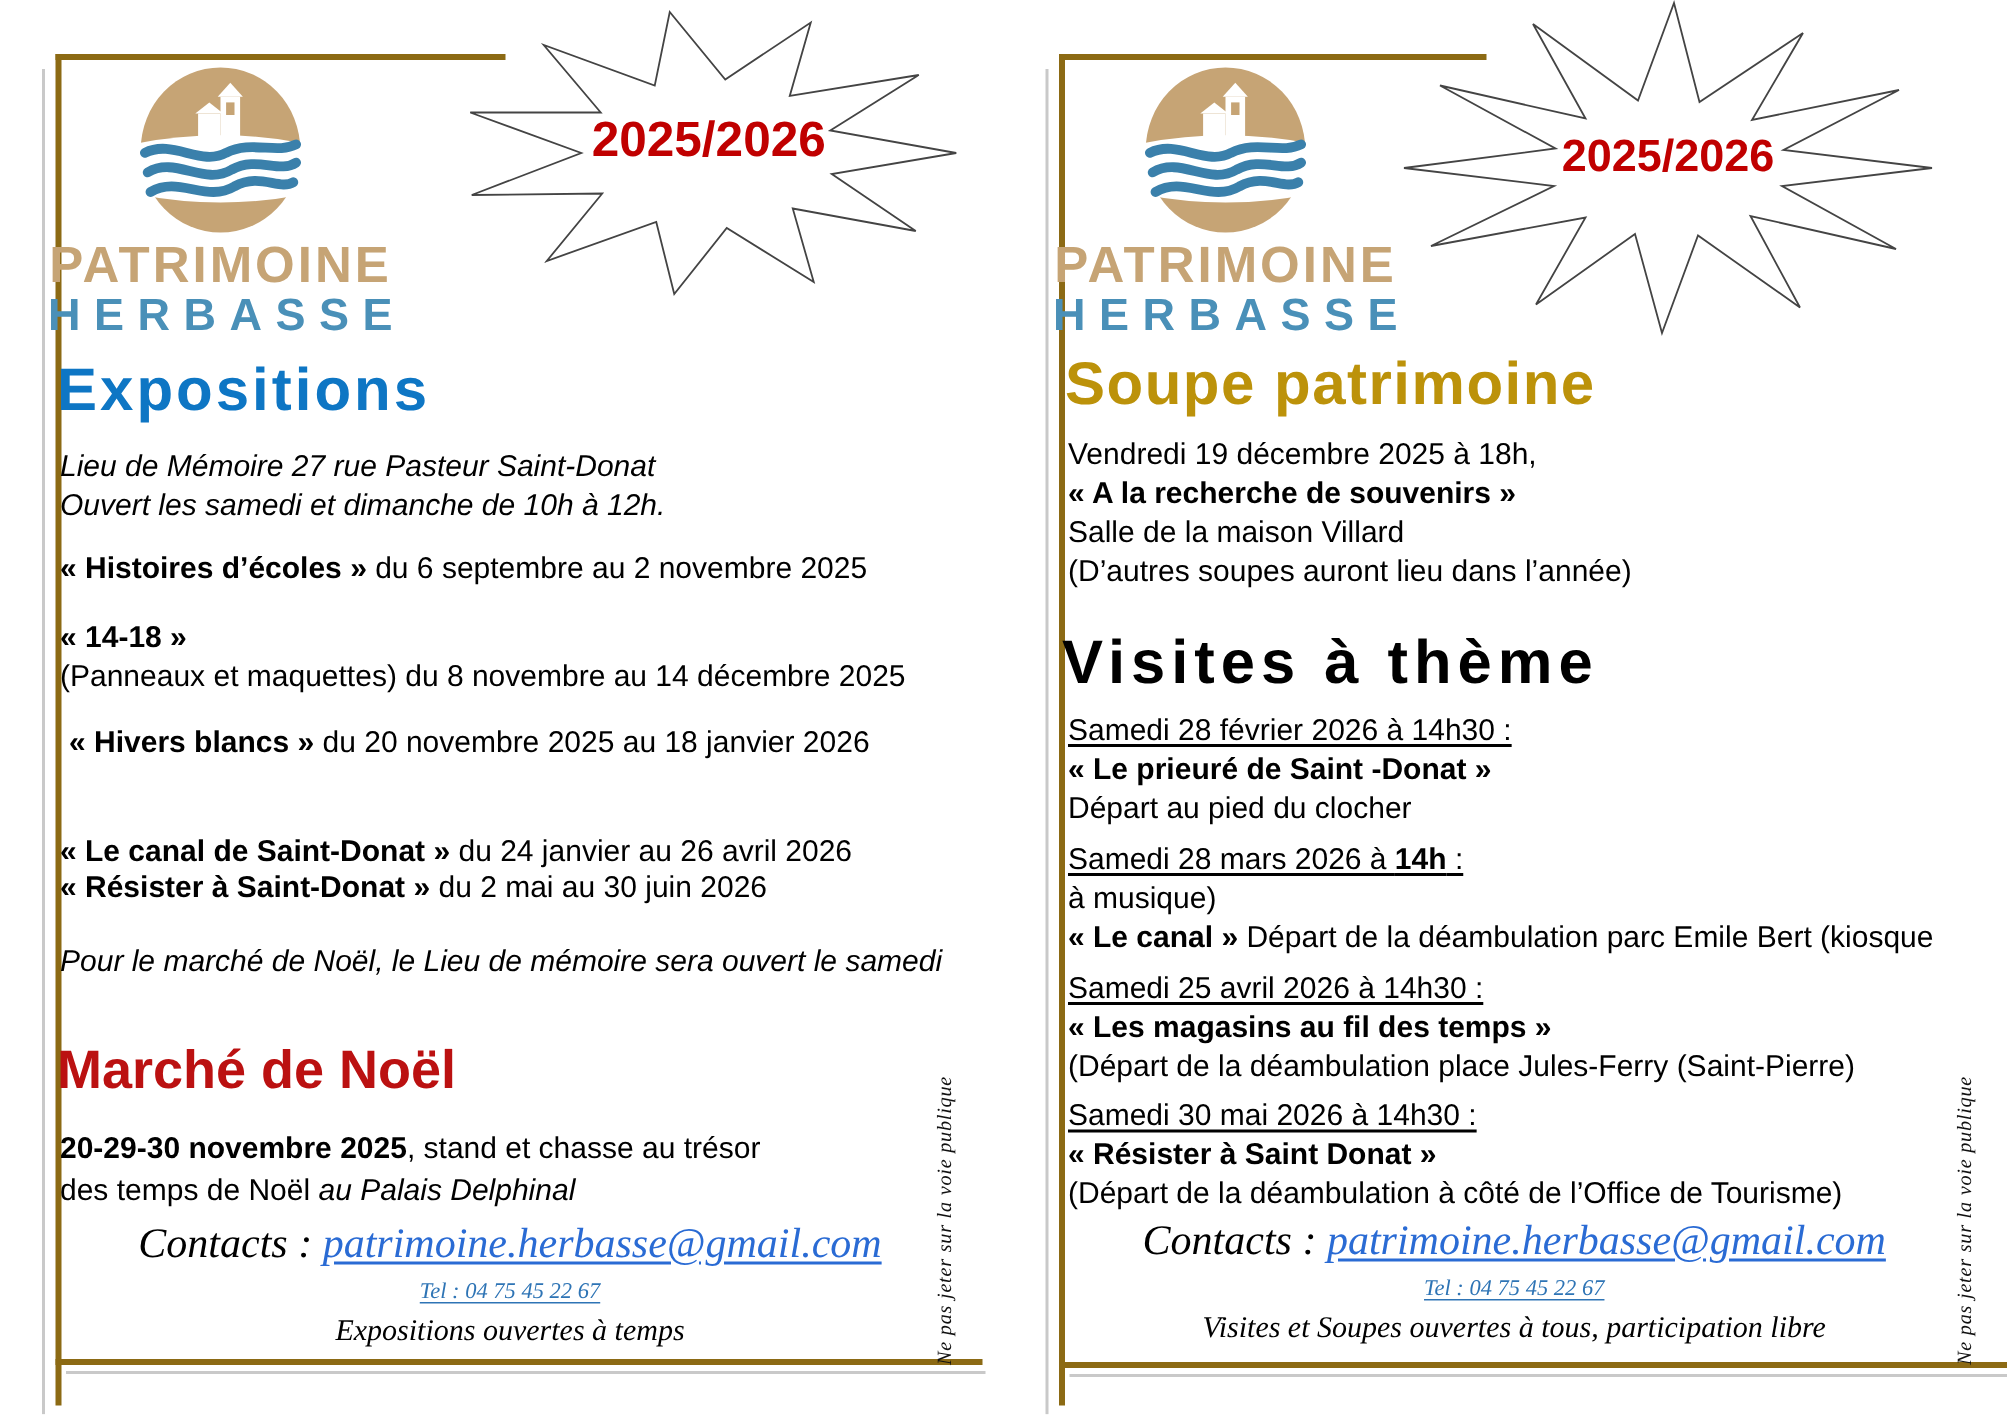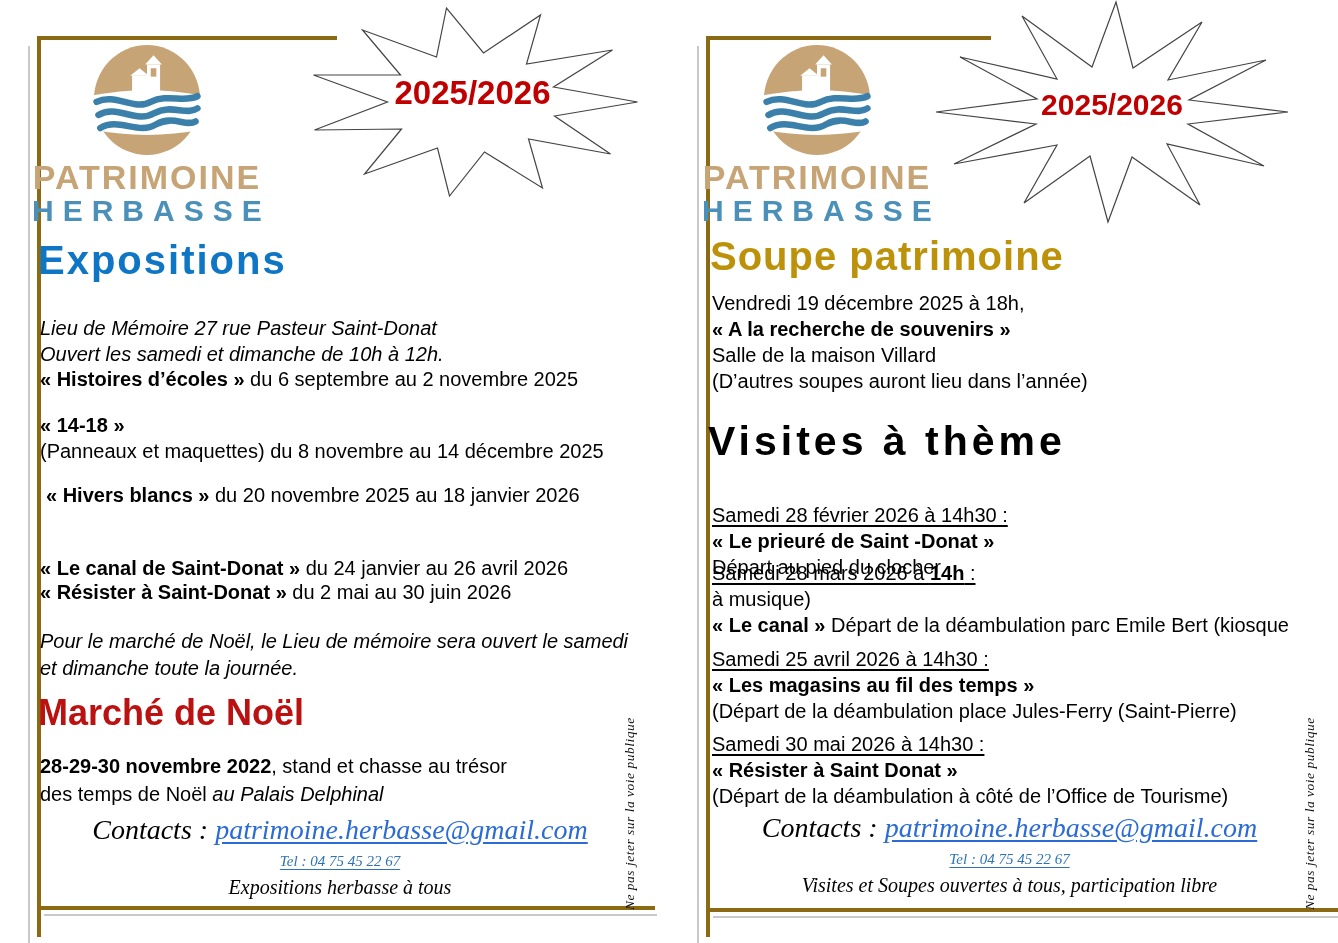--- a/index.html
+++ b/index.html
@@ -86,7 +86,7 @@
 
   <div class="abs h-exp" style="left:38px;top:238px;">Expositions</div>
 
-  <div class="abs body-txt it" style="left:40px;top:298px;width:600px;margin-top:17px;">
+  <div class="abs body-txt it" style="left:40px;top:298px;width:600px;">
     <div>Lieu de Mémoire 27 rue Pasteur Saint-Donat</div>
     <div>Ouvert les samedi et dimanche de 10h à 12h.</div>
   </div>

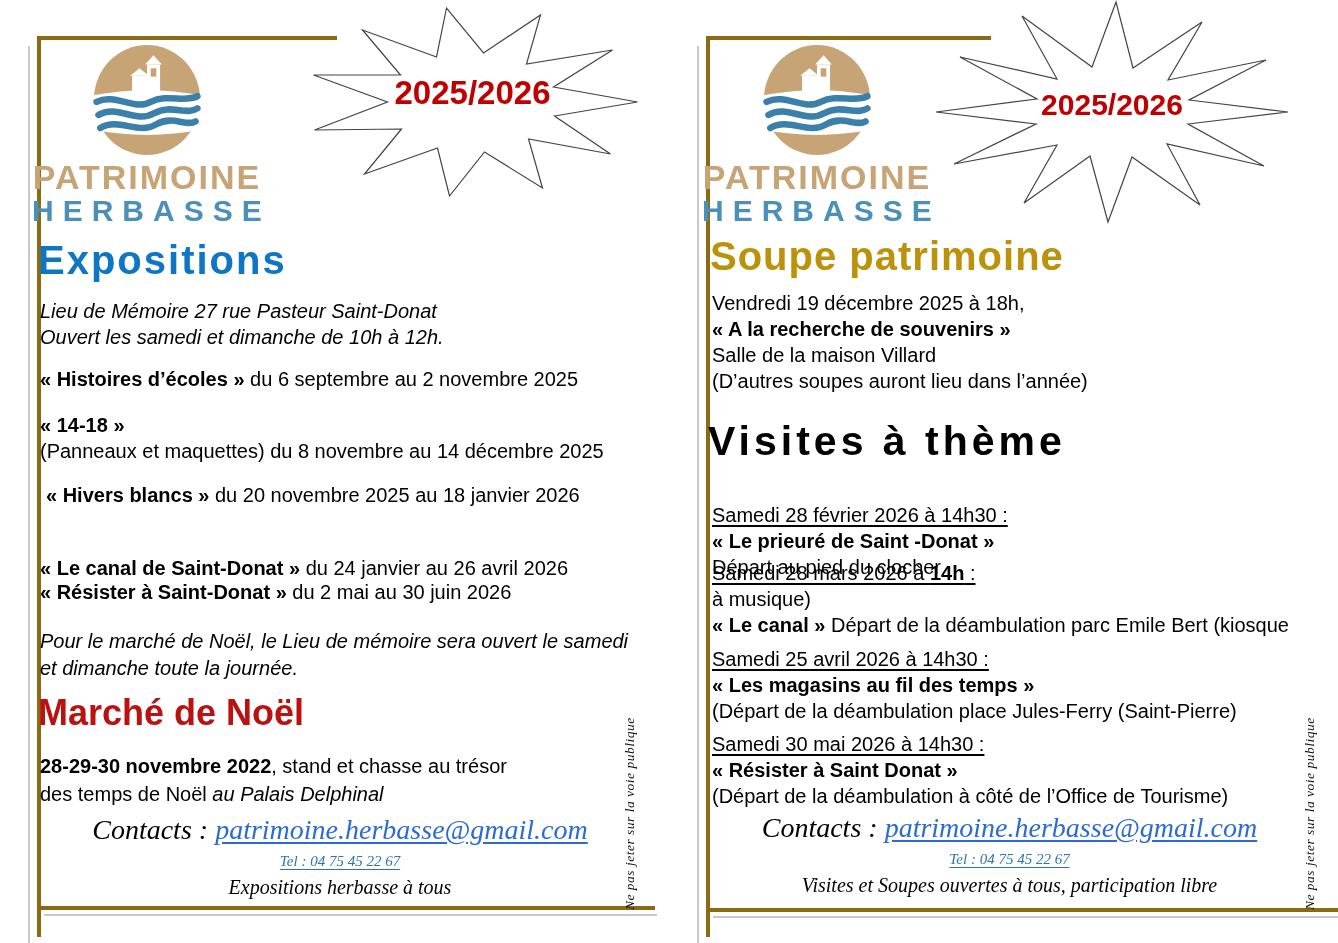--- a/index.html
+++ b/index.html
@@ -173,7 +173,7 @@
 
   <div class="abs h-visites" style="left:708px;top:418px;">Visites à thème</div>
 
-  <div class="abs body-txt" style="left:712px;top:474px;width:610px;margin-top:28px;">
+  <div class="abs body-txt" style="left:712px;top:474px;width:610px;">
     <div class="underl">Samedi 28 février 2026 à 14h30 :</div>
     <div class="bd">« Le prieuré de Saint -Donat »</div>
     <div>Départ au pied du clocher</div>

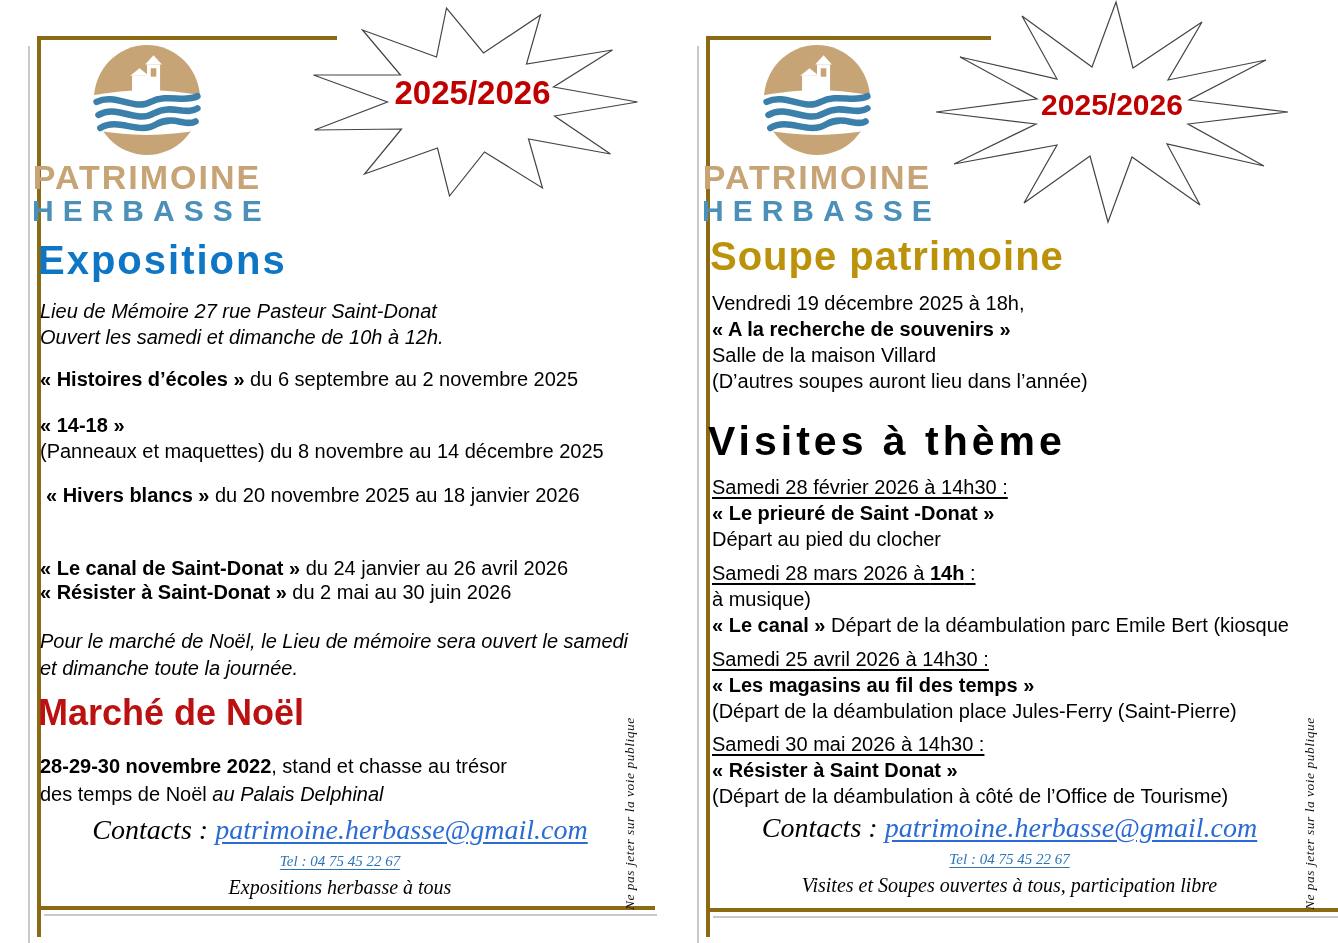--- a/index.html
+++ b/index.html
@@ -114,7 +114,6 @@
 
   <div class="abs body-txt it" style="left:40px;top:628px;width:610px;line-height:27px;">
     <div>Pour le marché de Noël, le Lieu de mémoire sera ouvert le samedi</div>
-    <div>et dimanche toute la journée.</div>
   </div>
 
   <div class="abs h-marche" style="left:38px;top:692px;">Marché de Noël</div>

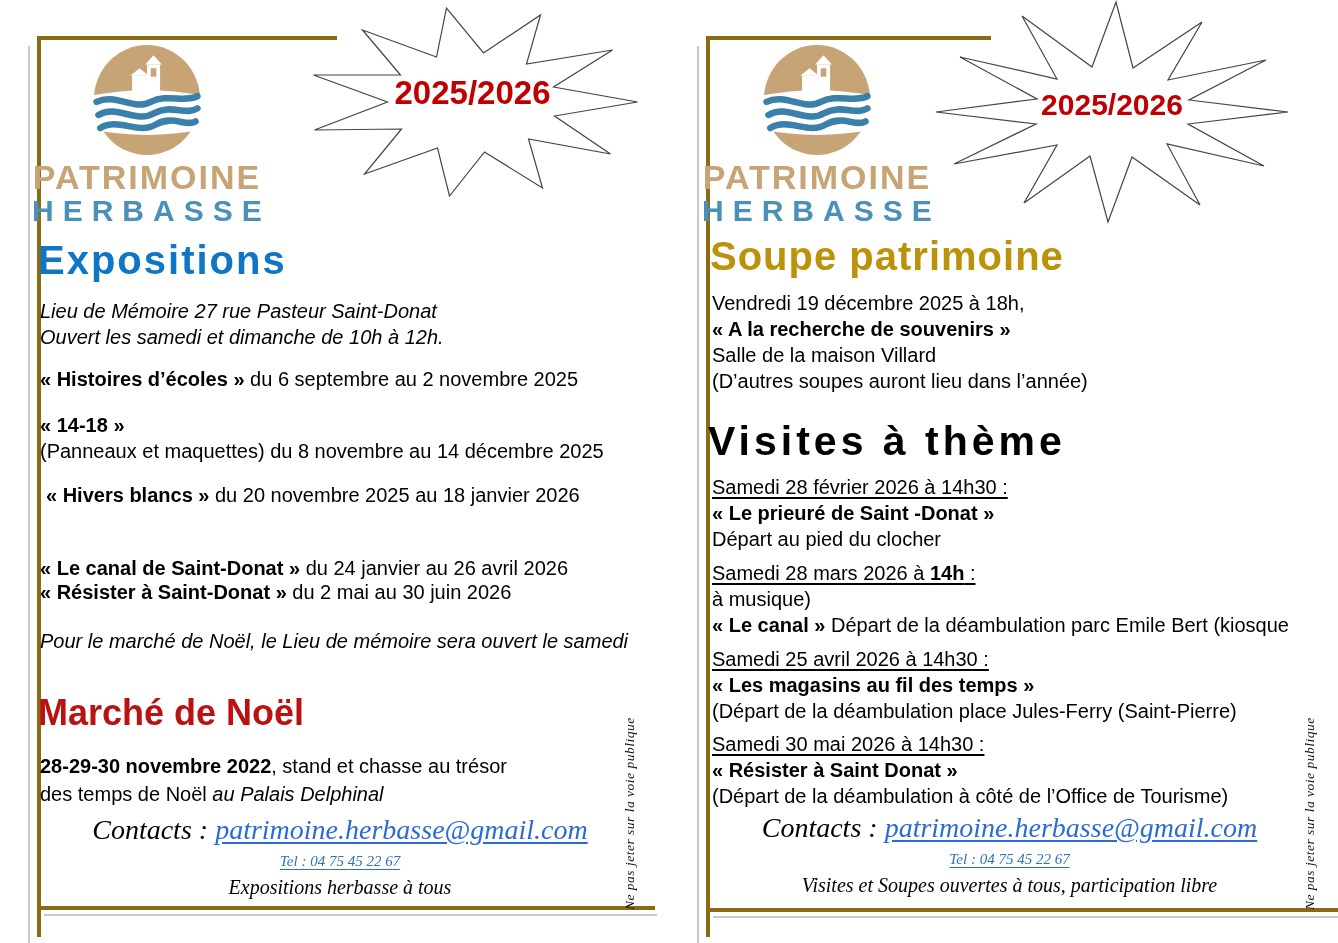--- a/index.html
+++ b/index.html
@@ -119,7 +119,7 @@
   <div class="abs h-marche" style="left:38px;top:692px;">Marché de Noël</div>
 
   <div class="abs body-txt" style="left:40px;top:752px;width:580px;line-height:28px;">
-    <div><span class="bd">28-29-30 novembre 2022</span><span>, stand et chasse au trésor</span></div>
+    <div><span class="bd">20-29-30 novembre 2025</span><span>, stand et chasse au trésor</span></div>
     <div><span>des temps de Noël </span><span class="it">au Palais Delphinal</span></div>
   </div>
 

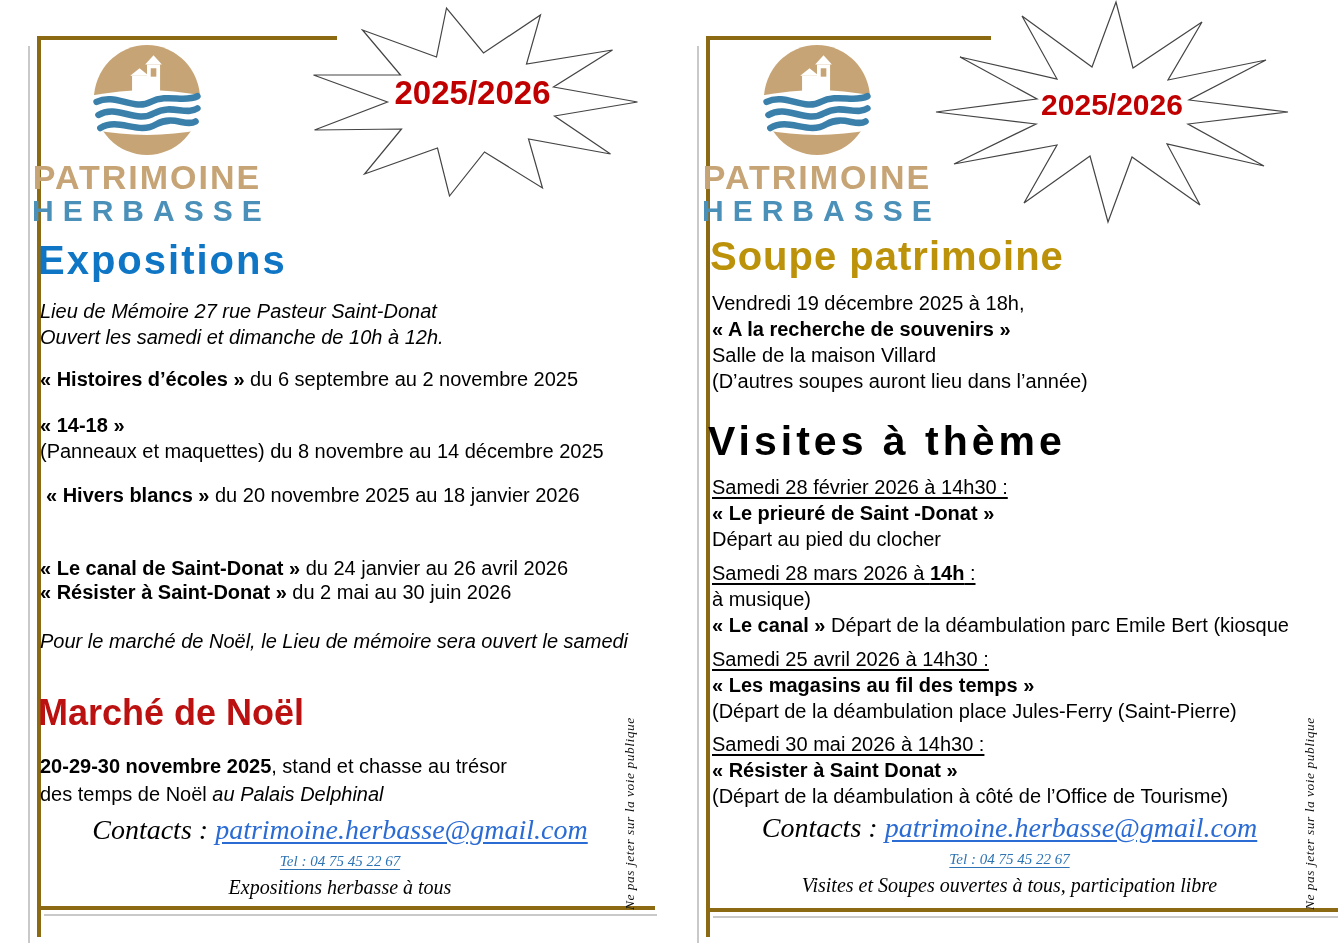--- a/index.html
+++ b/index.html
@@ -128,7 +128,7 @@
       <span>Contacts : </span><span class="c-link">patrimoine.herbasse@gmail.com</span>
     </div>
     <div class="c-tel"><span>Tel : 04 75 45 22 67</span></div>
-    <div class="c-footer">Expositions herbasse à tous</div>
+    <div class="c-footer">Expositions ouvertes à temps</div>
   </div>
 
   <div class="vert-note" style="left:622px;top:698px;height:212px;">Ne pas jeter sur la voie publique</div>

